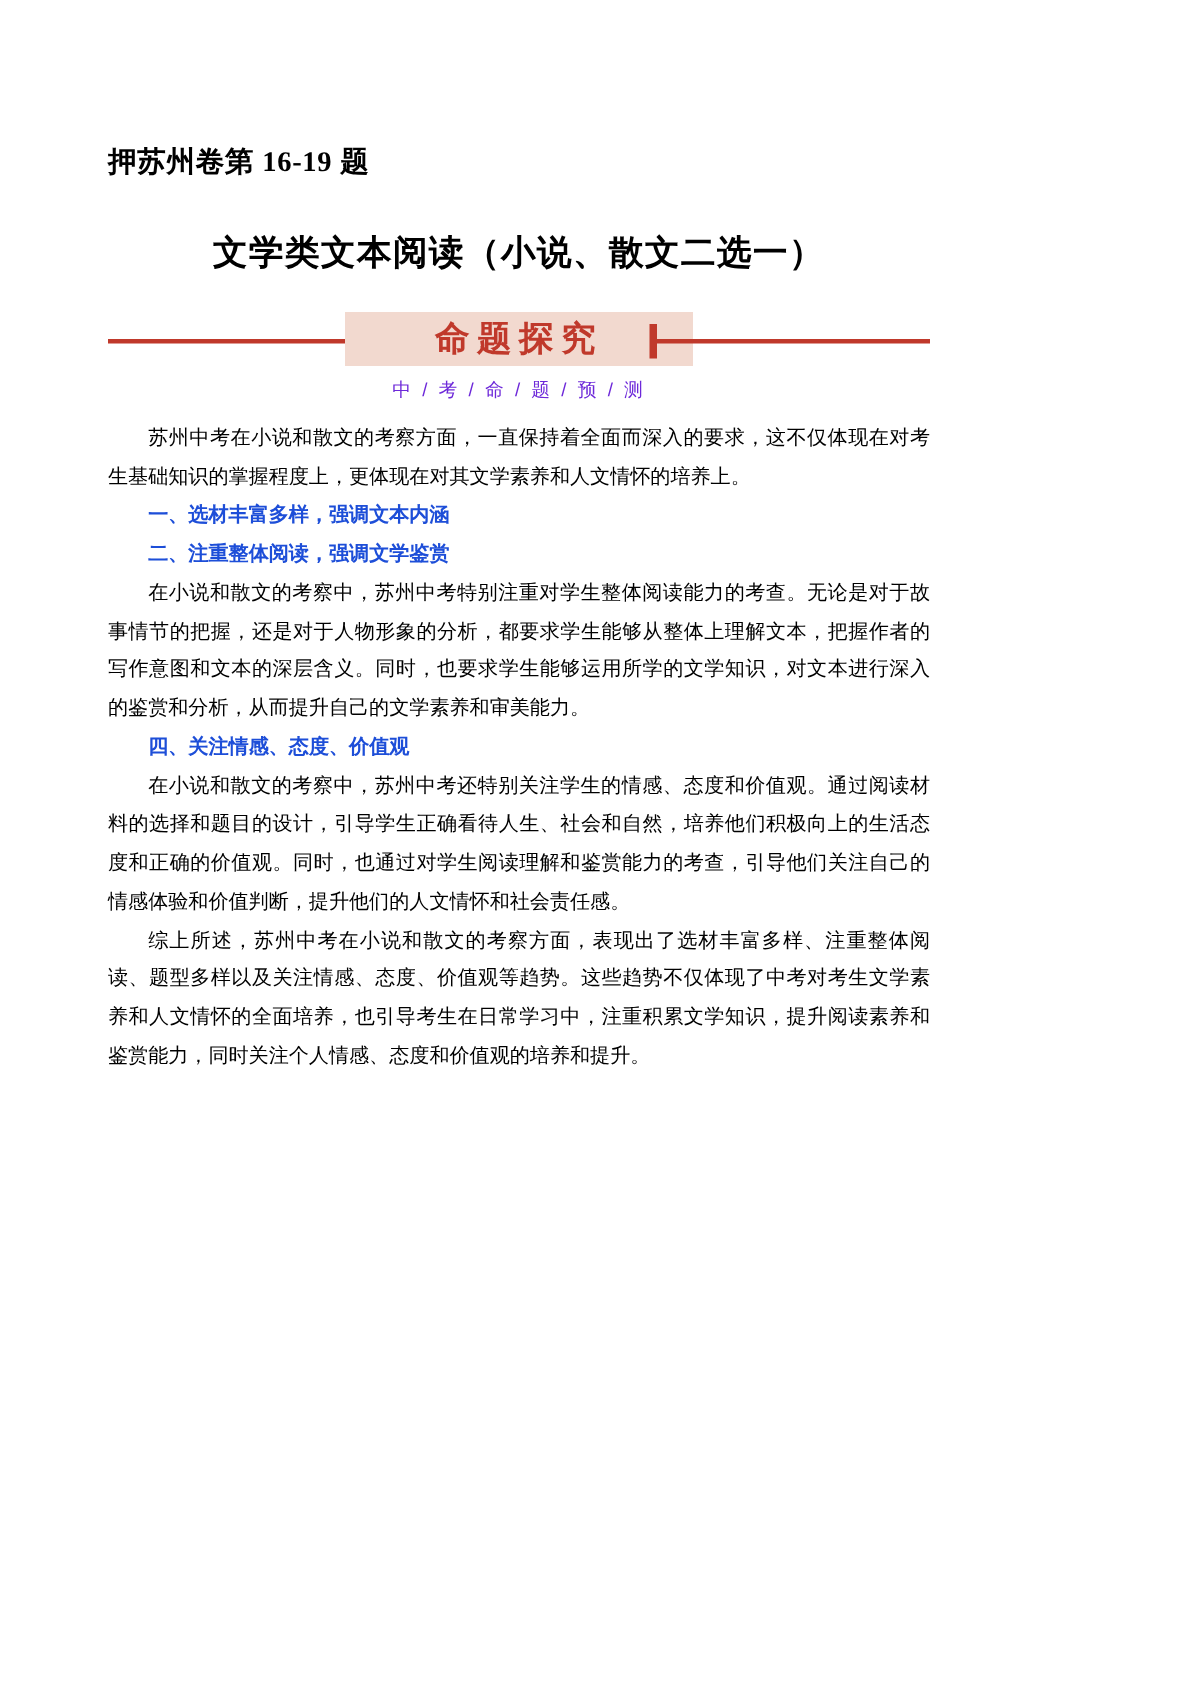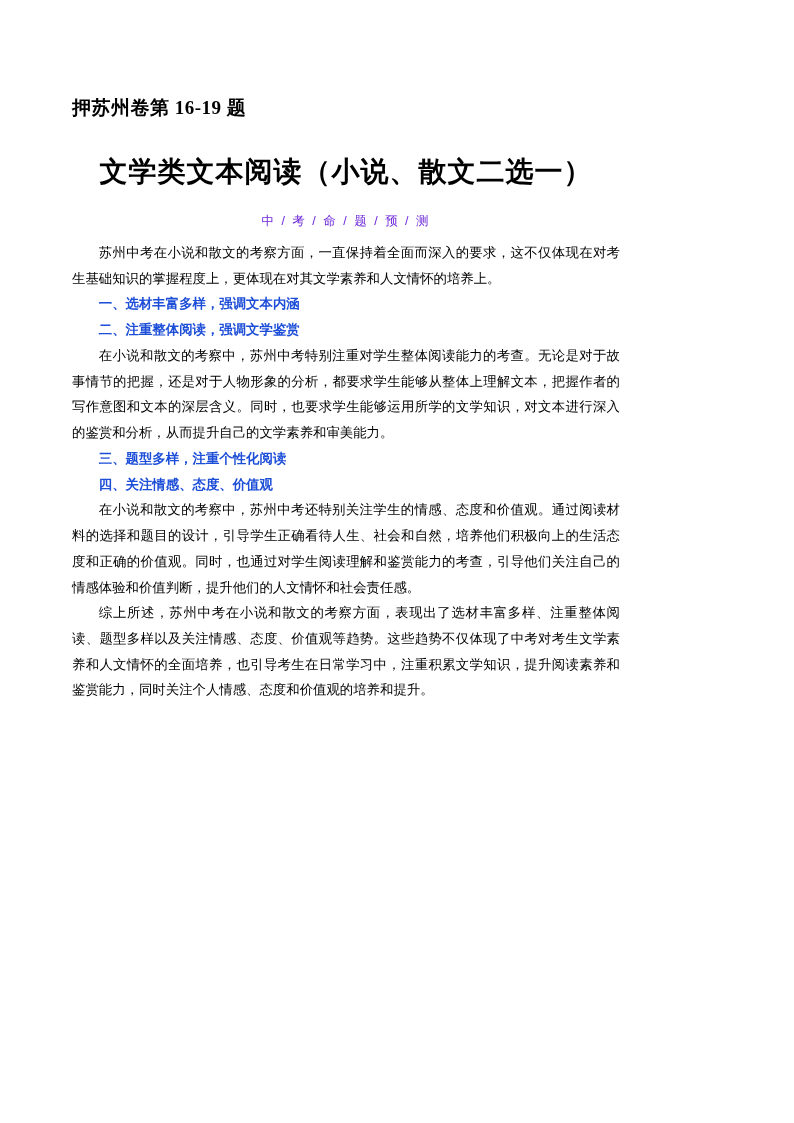--- a/index.html
+++ b/index.html
@@ -33,7 +33,7 @@
     text-align: center;
     font-family: "Liberation Serif", "DejaVu Serif", serif;
     font-weight: bold;
-    font-size: 28px;
+    font-size: 23px;
     letter-spacing: 1px;
     color: #000;
     margin: 0 0 22px 0;

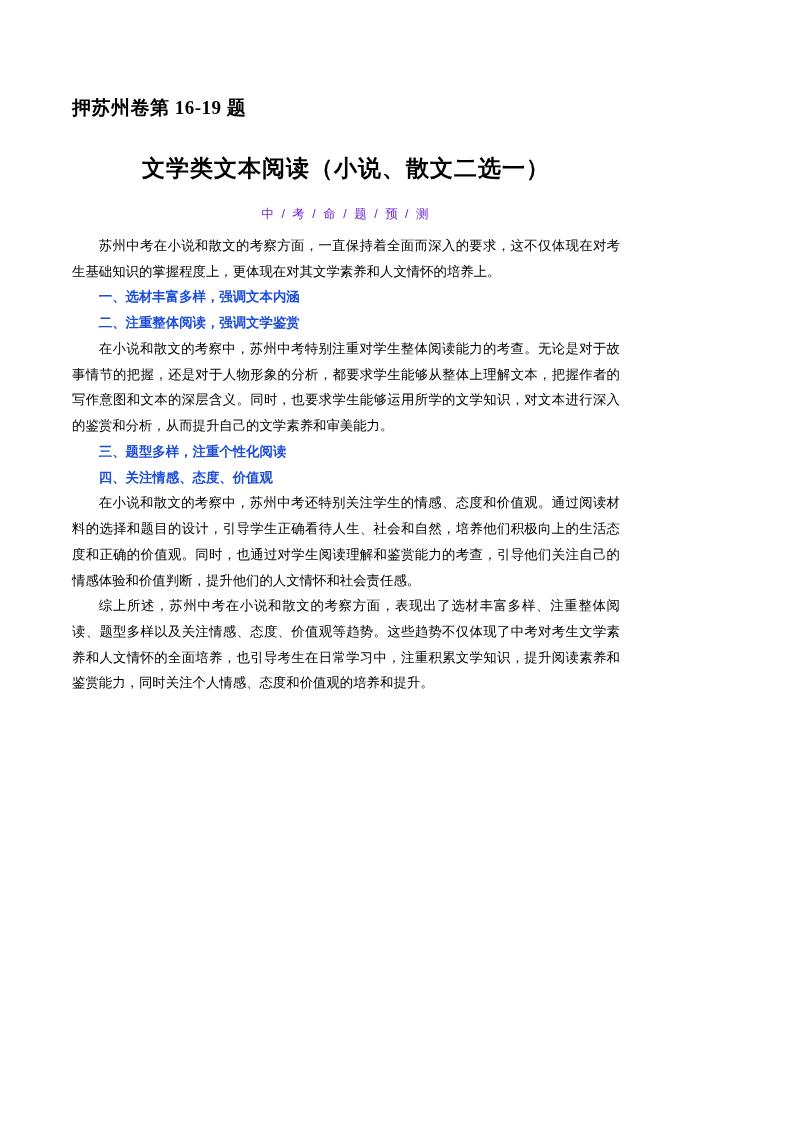--- a/index.html
+++ b/index.html
@@ -132,6 +132,14 @@
 
   <h2 class="main-title">文学类文本阅读（小说、散文二选一）</h2>
 
+  <div class="banner">
+    <div class="rule left"></div>
+    <div class="tick left"></div>
+    <div class="plate"></div>
+    <div class="plate-text">命题探究</div>
+    <div class="tick right"></div>
+    <div class="rule right"></div>
+  </div>
 
   <div class="sub-banner">中 / 考 / 命 / 题 / 预 / 测</div>
 

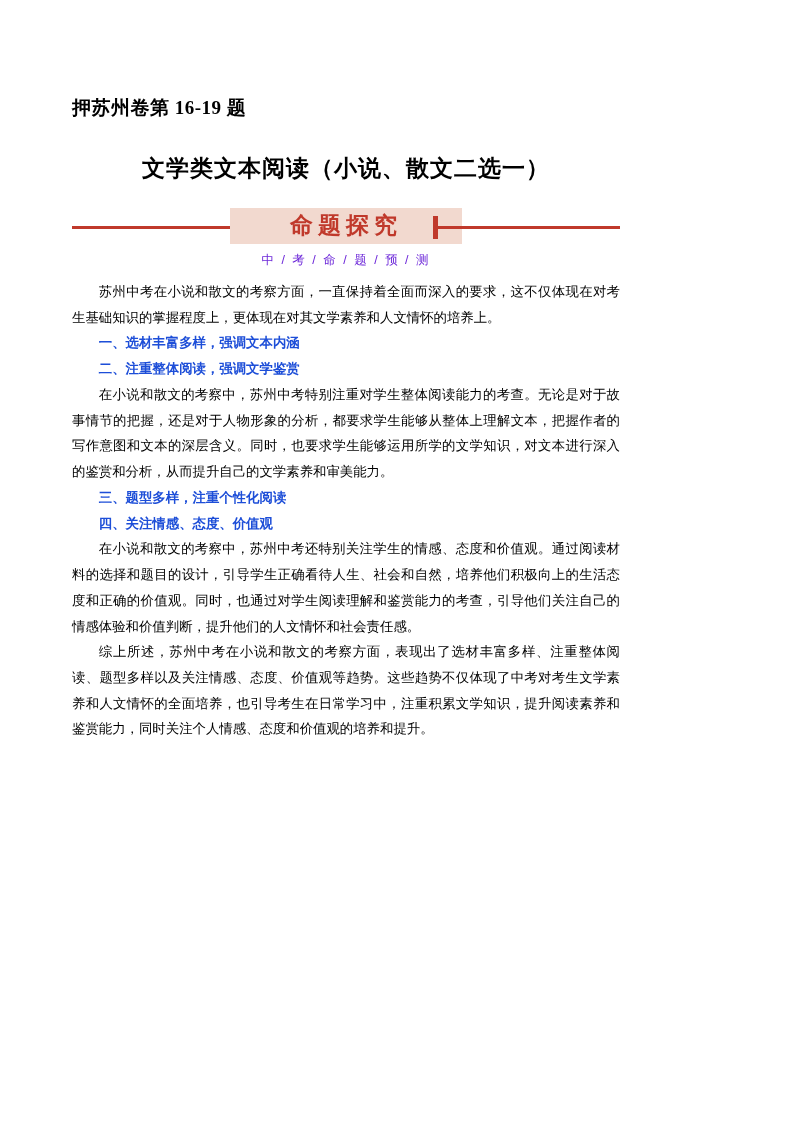--- a/index.html
+++ b/index.html
@@ -151,7 +151,6 @@
     <p class="sub-head">二、注重整体阅读，强调文学鉴赏</p>
     <p>在小说和散文的考察中，苏州中考特别注重对学生整体阅读能力的考查。无论是对于故事情节的把握，还是对于人物形象的分析，都要求学生能够从整体上理解文本，把握作者的写作意图和文本的深层含义。同时，也要求学生能够运用所学的文学知识，对文本进行深入的鉴赏和分析，从而提升自己的文学素养和审美能力。</p>
 
-    <p class="sub-head">三、题型多样，注重个性化阅读</p>
 
     <p class="sub-head">四、关注情感、态度、价值观</p>
     <p>在小说和散文的考察中，苏州中考还特别关注学生的情感、态度和价值观。通过阅读材料的选择和题目的设计，引导学生正确看待人生、社会和自然，培养他们积极向上的生活态度和正确的价值观。同时，也通过对学生阅读理解和鉴赏能力的考查，引导他们关注自己的情感体验和价值判断，提升他们的人文情怀和社会责任感。</p>

